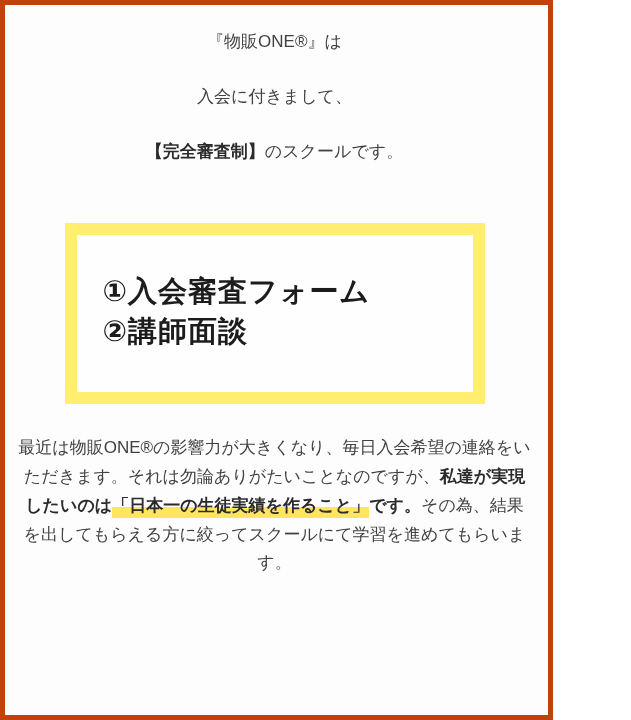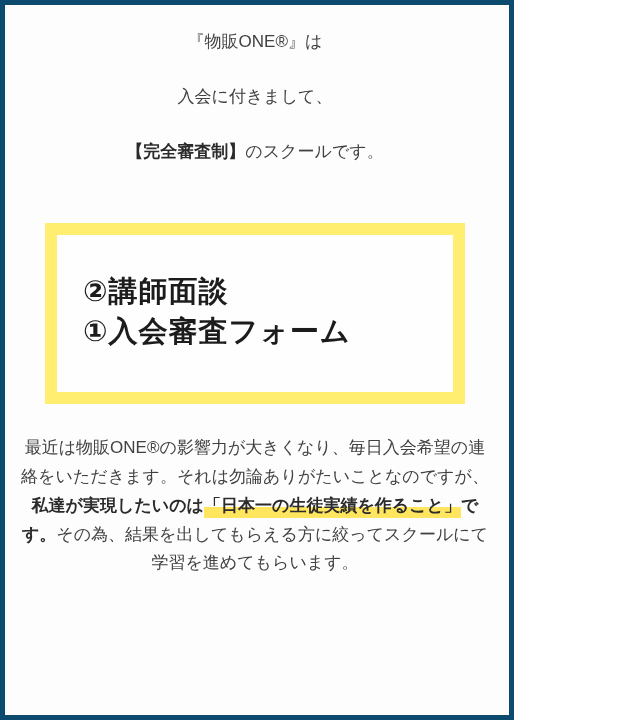--- a/index.html
+++ b/index.html
@@ -5,10 +5,10 @@
   html, body { margin: 0; padding: 0; background: #ffffff; }
   .page {
     position: relative;
-    width: 514px;
+    width: 553px;
     height: 720px;
     box-sizing: border-box;
-    border: 5px solid #0c4a6e;
+    border: 5px solid #c2410c;
     background: #fdfdfd;
     font-family: "Liberation Sans", "DejaVu Sans", sans-serif;
     color: #414141;

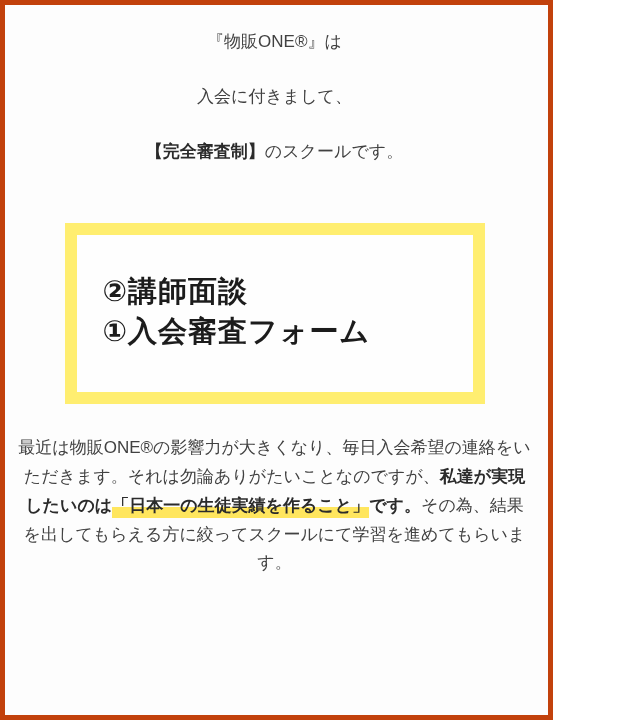--- a/index.html
+++ b/index.html
@@ -63,8 +63,8 @@
   </p>
 
   <div class="audit-box">
+    <div class="audit-line">①入会審査フォーム</div>
     <div class="audit-line">②講師面談</div>
-    <div class="audit-line">①入会審査フォーム</div>
   </div>
 
 

